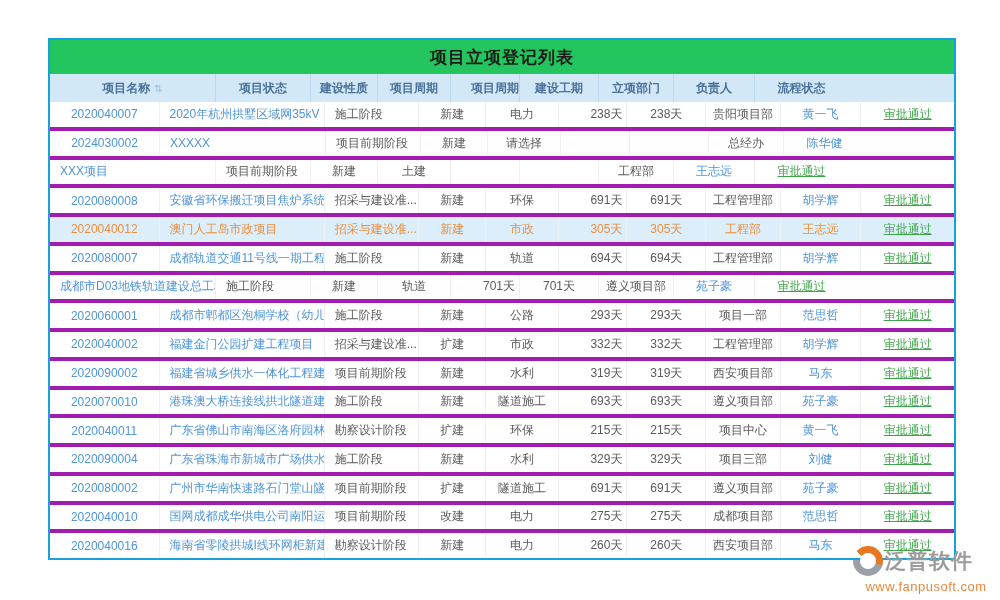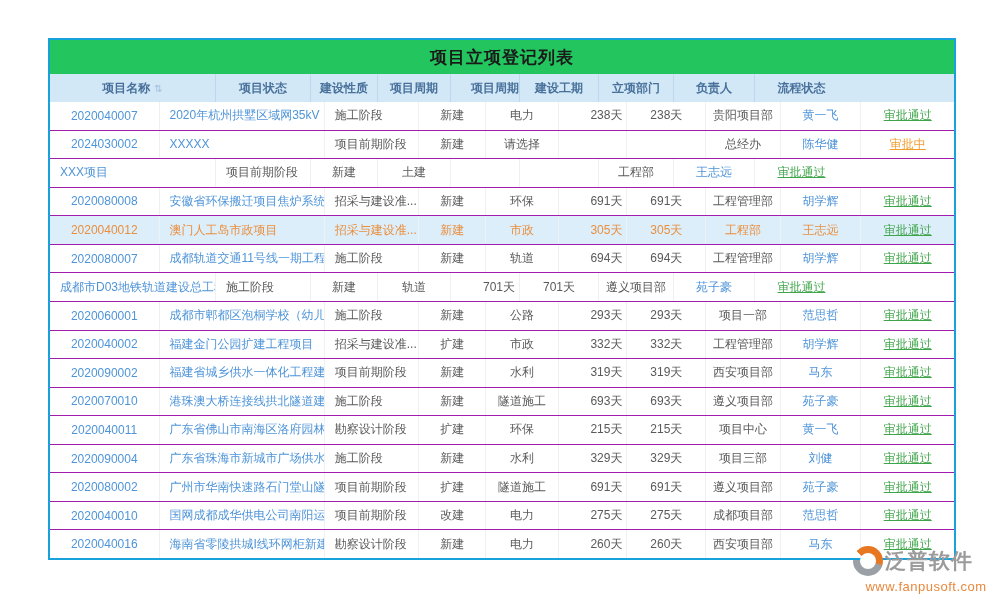--- a/index.html
+++ b/index.html
@@ -27,7 +27,7 @@
   .sort-ic { font-size:10px; color:#9dbfde; margin-left:4px; font-weight:400; }
 
   .tbody { flex:1 1 auto; display:flex; flex-direction:column; }
-  .tr { flex:1 1 0; display:flex; border-bottom:1px solid #a21caf; background:#fff; }
+  .tr { flex:1 1 0; display:flex; border-bottom:4px solid #a21caf; background:#fff; }
   .tr:last-child { border-bottom:none; }
   .tr.hl { background:#ddeefb; }
   .td {

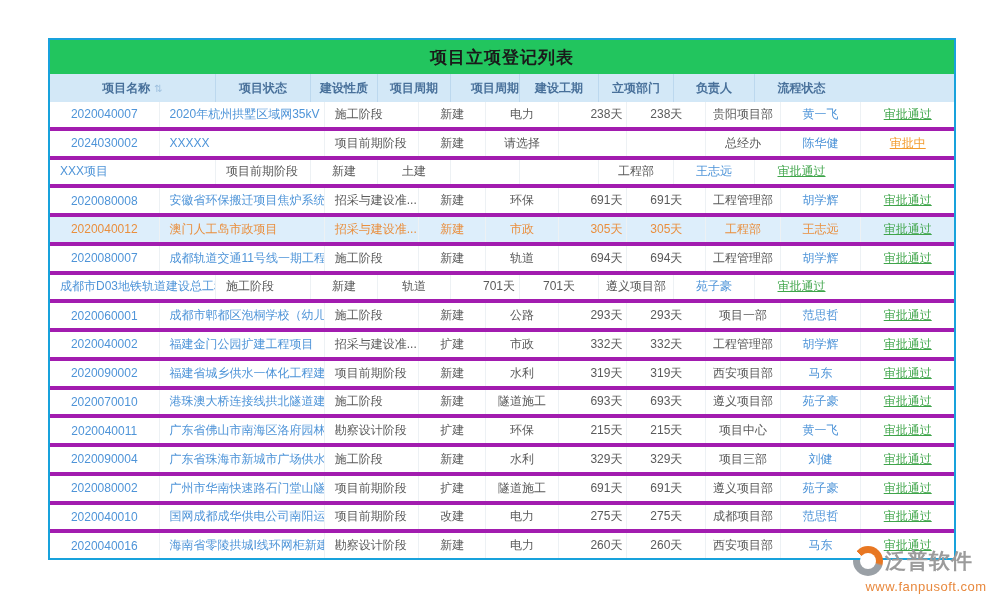--- a/index.html
+++ b/index.html
@@ -120,7 +120,6 @@
         <div class="td c6"></div>
         <div class="td c7">总经办</div>
         <div class="td c8 link">陈华健</div>
-        <div class="td c9 flow-pending">审批中</div>
       </div>
       <div class="tr">
         <div class="td c1 left link">XXX项目</div>

